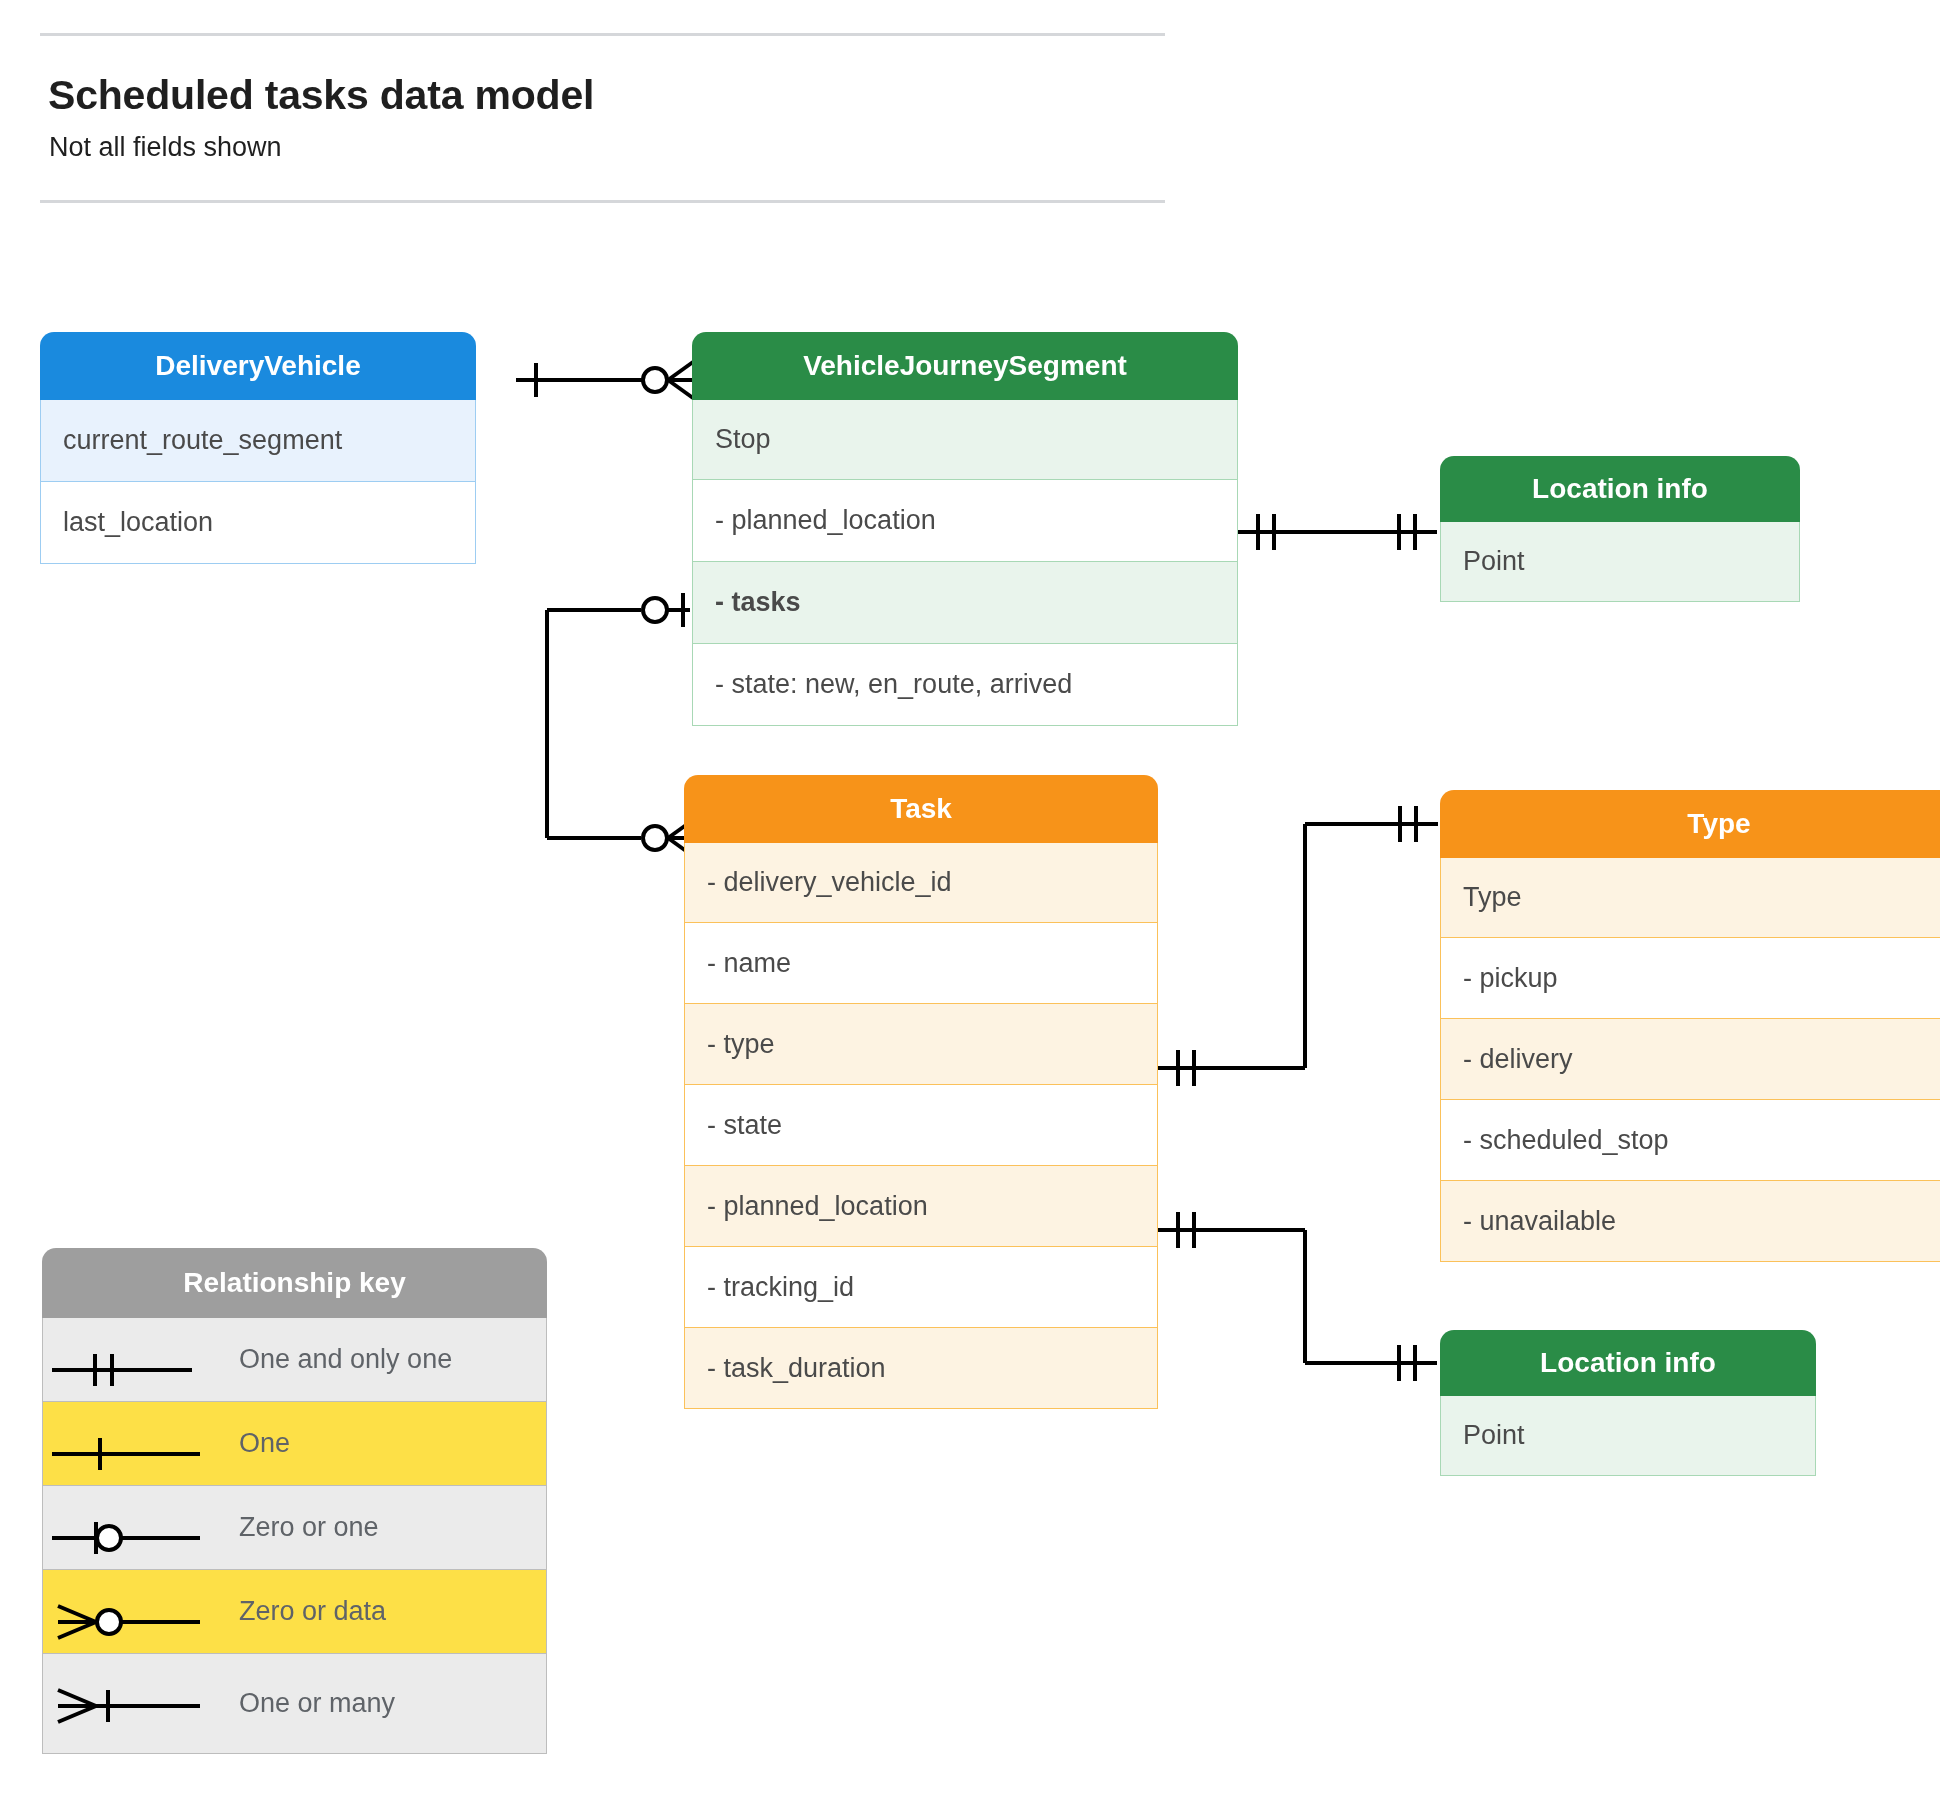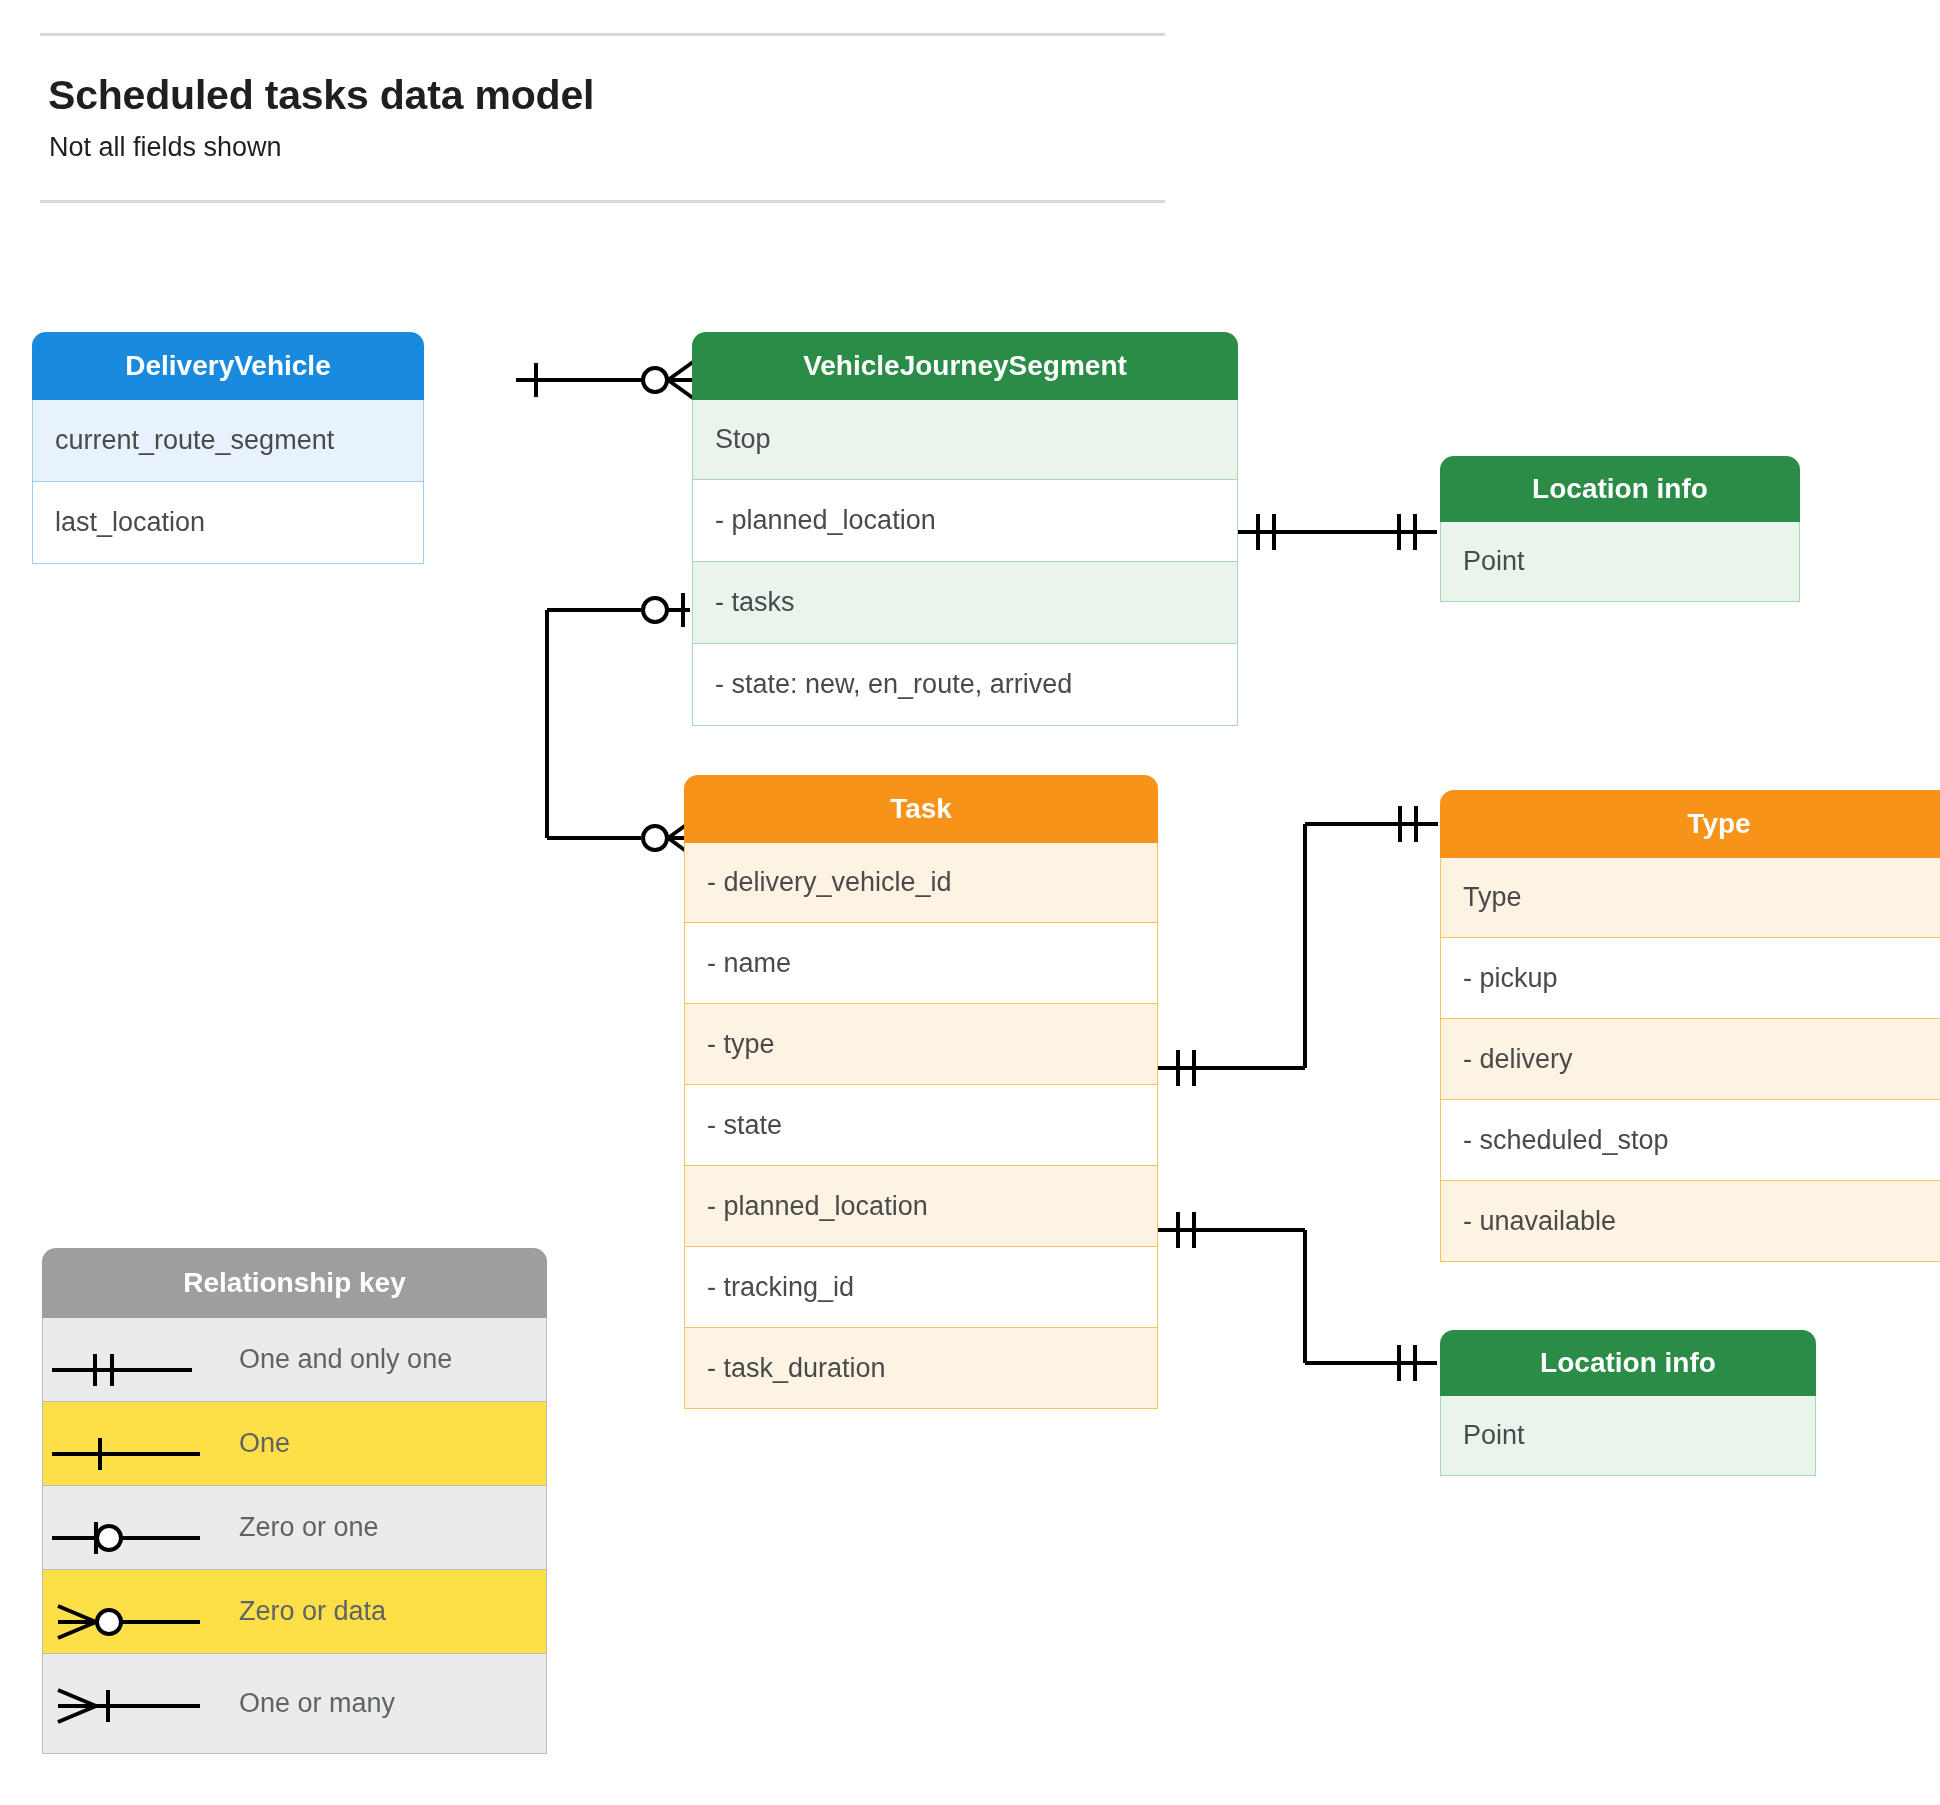--- a/index.html
+++ b/index.html
@@ -125,7 +125,7 @@
   </g>
 </svg>
 
-<div class="ent blue" id="ent-delivery-vehicle" style="left:32px;top:332px;width:392px;">
+<div class="ent blue" id="ent-delivery-vehicle" style="left:40px;top:332px;width:436px;">
   <div class="hd" style="height:68px;">DeliveryVehicle</div>
   <div class="rows">
     <div class="rw alt" style="height:82px;">current_route_segment</div>

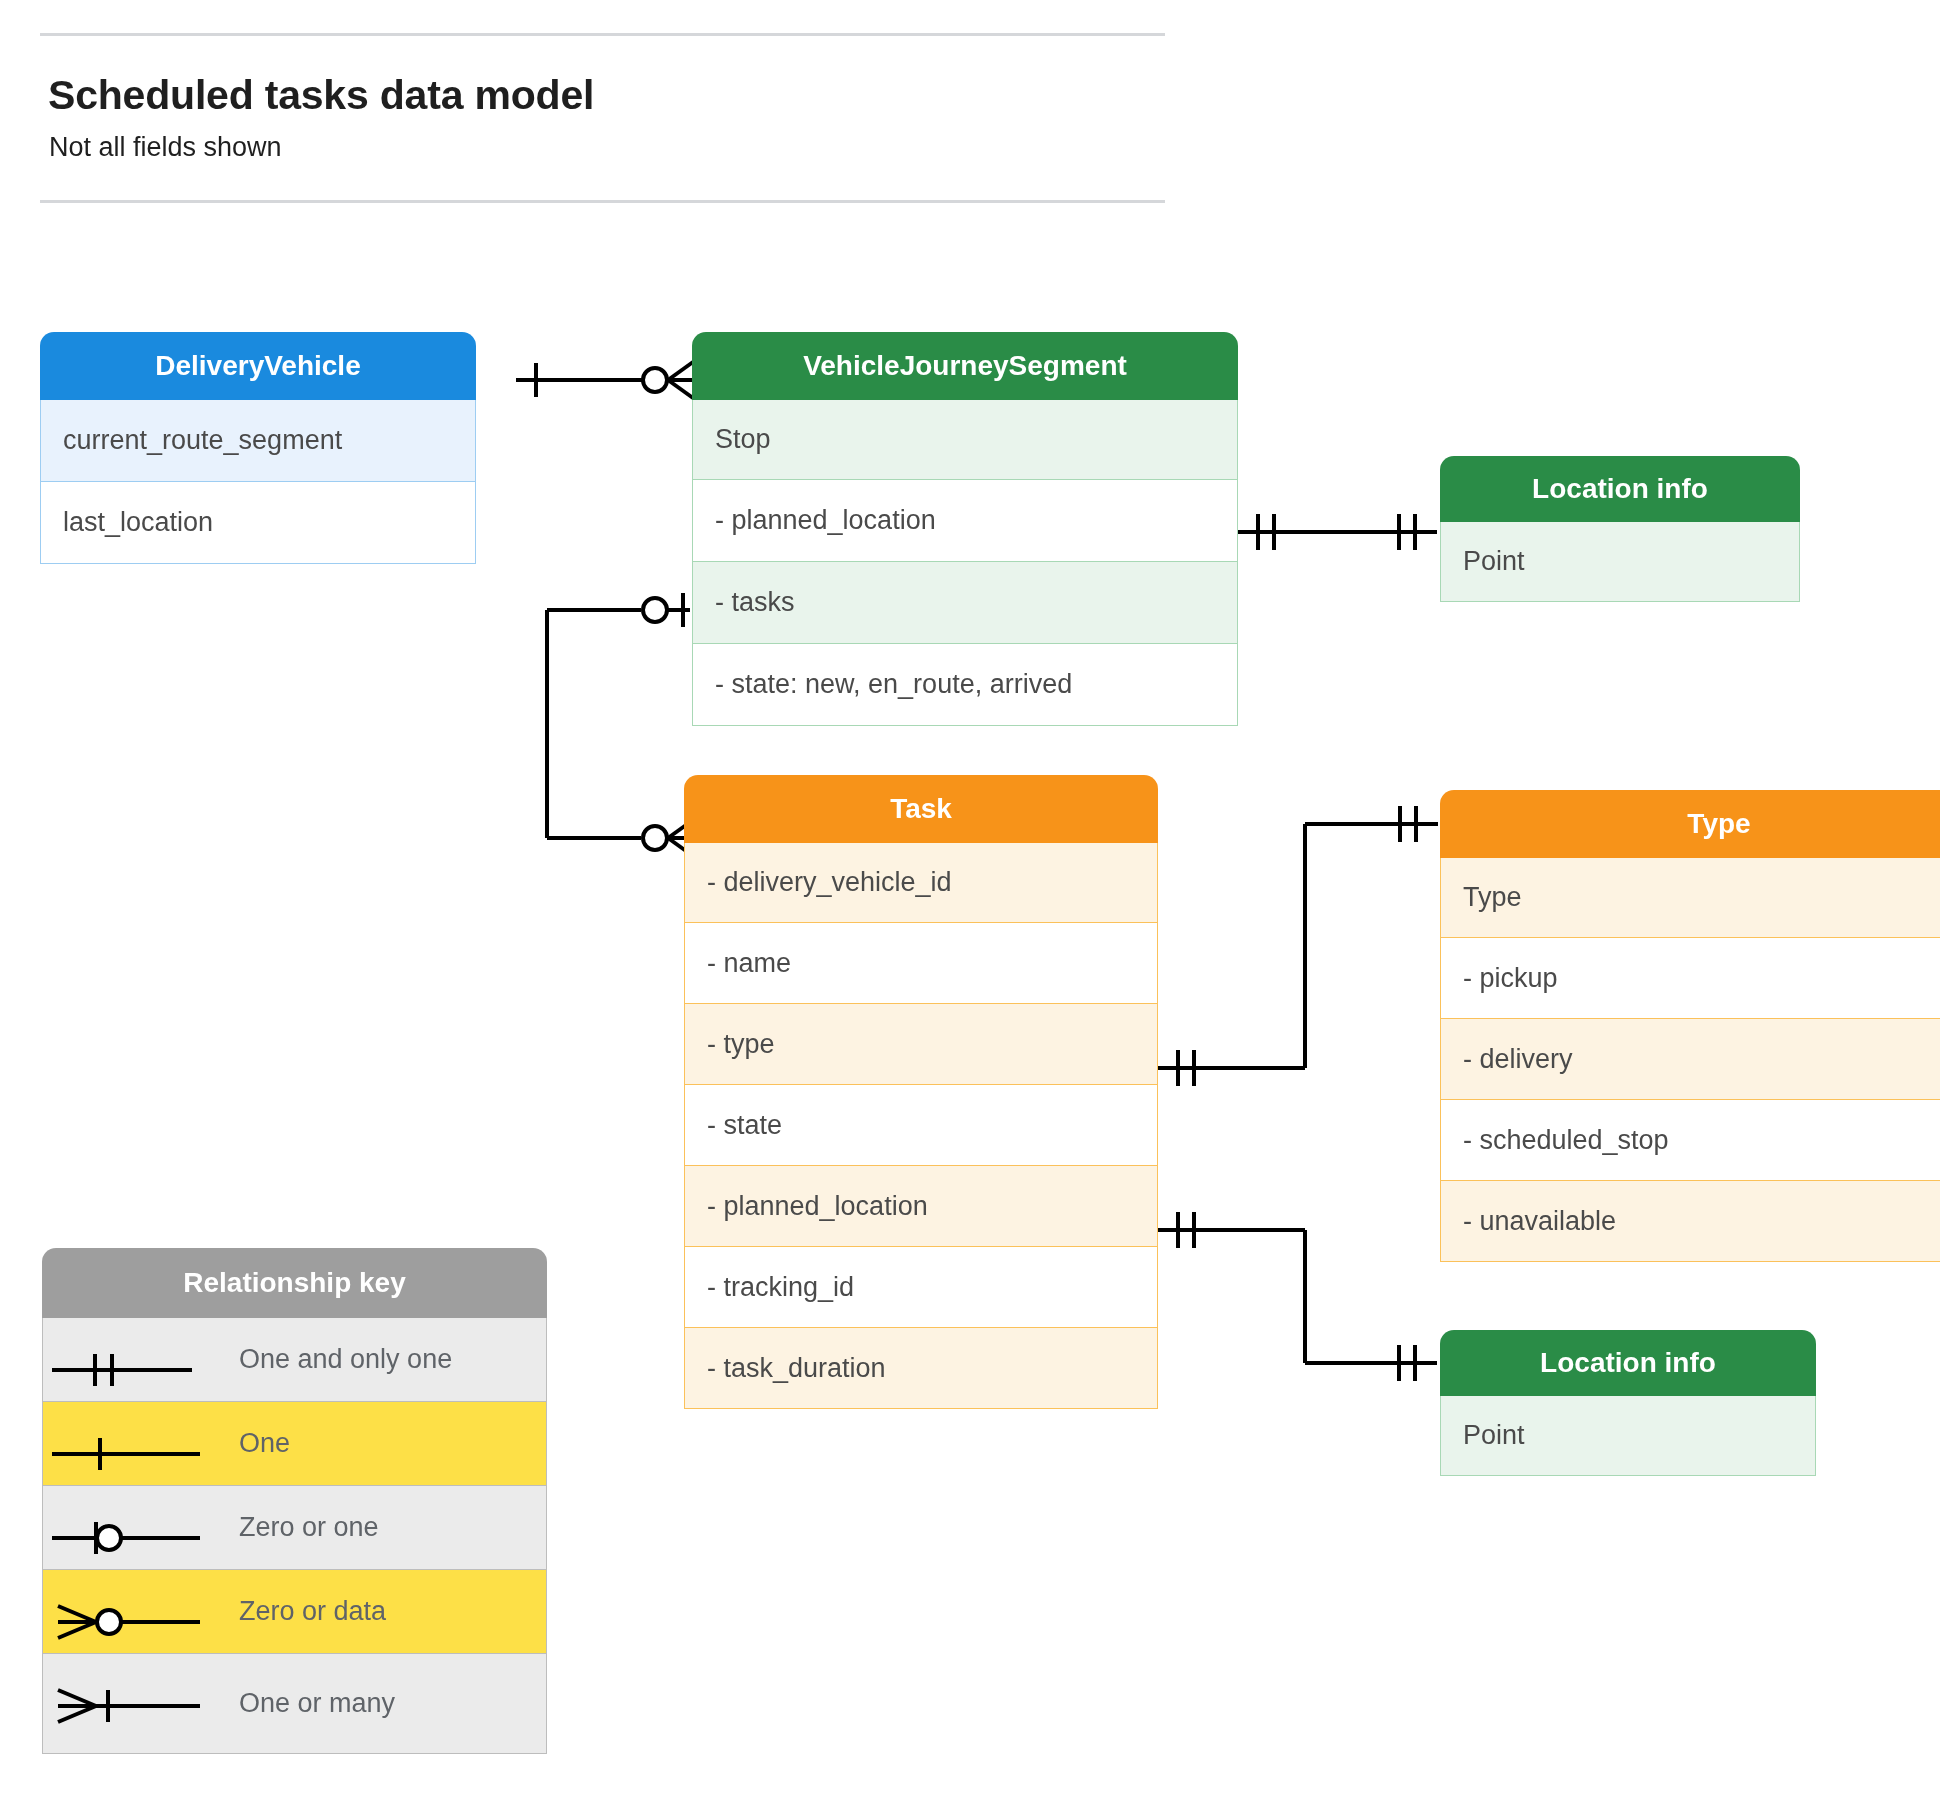--- a/index.html
+++ b/index.html
@@ -138,7 +138,7 @@
   <div class="rows">
     <div class="rw alt" style="height:80px;">Stop</div>
     <div class="rw plain" style="height:82px;">-  planned_location</div>
-    <div class="rw alt" style="height:82px;">- tasks</div>
+    <div class="rw alt" style="height:82px;font-weight:bold;">- tasks</div>
     <div class="rw plain last" style="height:82px;">- state: new, en_route, arrived</div>
   </div>
 </div>

